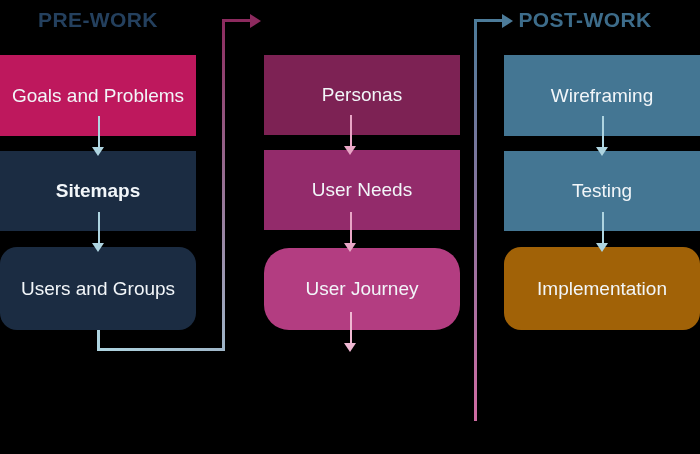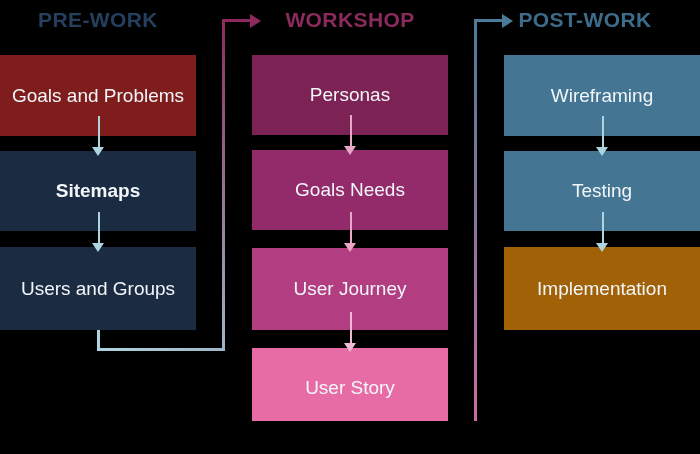--- a/index.html
+++ b/index.html
@@ -96,7 +96,6 @@
 <div id="diagram">
 
   <div class="col-header" id="hdr-pre">PRE-WORK</div>
-  <div class="col-header" id="hdr-work">WORKSHOP</div>
   <div class="col-header" id="hdr-post">POST-WORK</div>
 
   <div class="stage-box col-pre row1" style="background:#7f1d1d;">Goals and Problems</div>

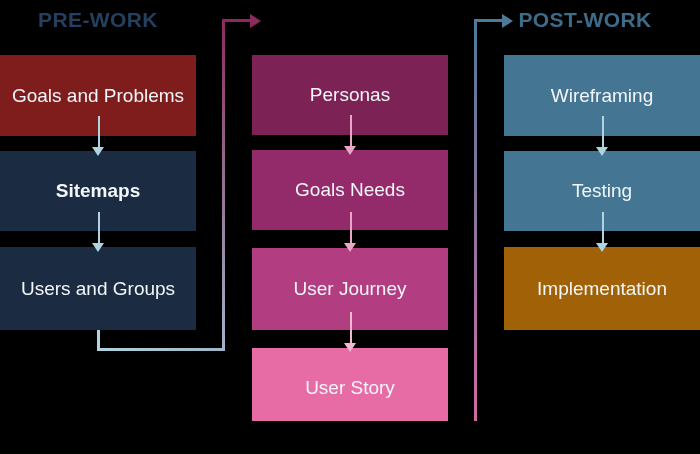--- a/index.html
+++ b/index.html
@@ -98,7 +98,7 @@
   <div class="col-header" id="hdr-pre">PRE-WORK</div>
   <div class="col-header" id="hdr-post">POST-WORK</div>
 
-  <div class="stage-box col-pre row1" style="background:#7f1d1d;">Goals and Problems</div>
+  <div class="stage-box col-pre row1" style="background:#be185d;">Goals and Problems</div>
   <div class="stage-box col-pre row2" style="background:#1b2c42;font-weight:bold;">Sitemaps</div>
   <div class="stage-box col-pre row3" style="background:#1b2c42;">Users and Groups</div>
 

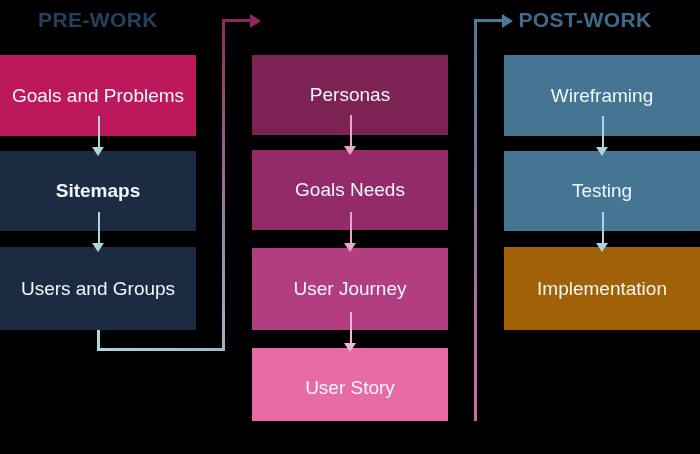--- a/index.html
+++ b/index.html
@@ -43,7 +43,7 @@
 
   
   .col-pre  { left: 0px;   width: 196px; }
-  .col-work { left: 252px; width: 196px; }
+  .col-work { left: 264px; width: 196px; }
   .col-post { left: 504px; width: 196px; }
 
   

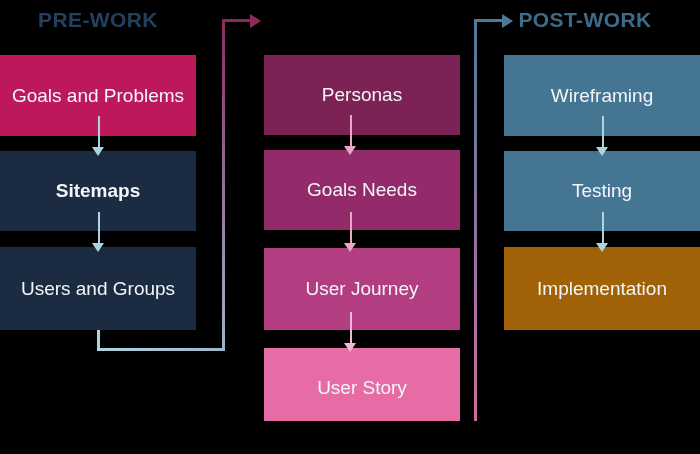--- a/index.html
+++ b/index.html
@@ -112,7 +112,7 @@
   </div>
 
   <div class="stage-box col-work wrow1" style="background:#7d2254;">Personas</div>
-  <div class="stage-box col-work wrow2" style="background:#932b6b;">Goals Needs</div>
+  <div class="stage-box col-work wrow2" style="background:#932b6b;">User Needs</div>
   <div class="stage-box col-work wrow3" style="background:#b33d81;">User Journey</div>
   <div class="stage-box col-work wrow4" style="background:#e76ca6;">User Story</div>
 

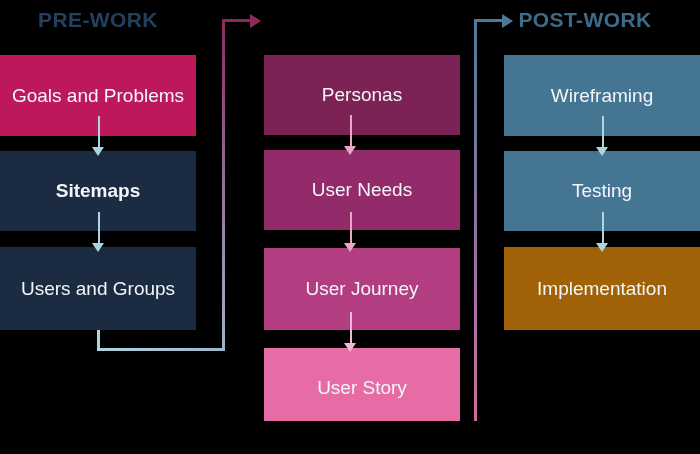--- a/index.html
+++ b/index.html
@@ -49,7 +49,7 @@
   
   .row1 { top: 55px;  height: 81px; }
   .row2 { top: 151px; height: 80px; }
-  .row3 { top: 247px; height: 83px; }
+  .row3 { top: 247px; height: 83px; border-radius: 17px; }
   .wrow1 { top: 55px;  height: 80px; }
   .wrow2 { top: 150px; height: 80px; }
   .wrow3 { top: 248px; height: 82px; }

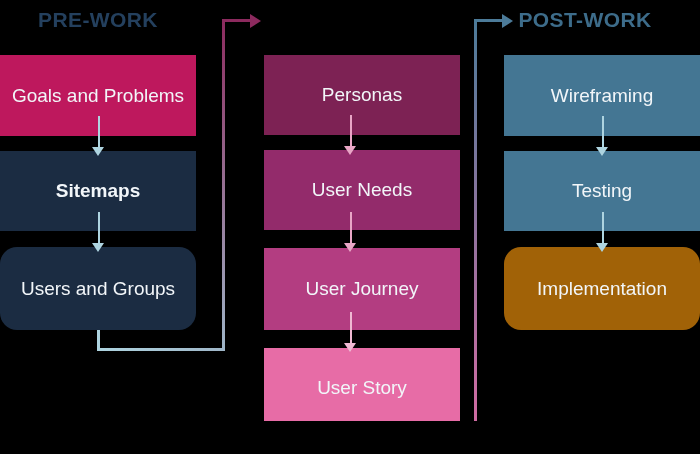--- a/index.html
+++ b/index.html
@@ -113,7 +113,7 @@
 
   <div class="stage-box col-work wrow1" style="background:#7d2254;">Personas</div>
   <div class="stage-box col-work wrow2" style="background:#932b6b;">User Needs</div>
-  <div class="stage-box col-work wrow3" style="background:#b33d81;">User Journey</div>
+  <div class="stage-box col-work wrow3" style="background:#b33d81;border-radius:25px;">User Journey</div>
   <div class="stage-box col-work wrow4" style="background:#e76ca6;">User Story</div>
 
   <div class="v-arrow" style="left:343.5px; top:115px; height:40px;">

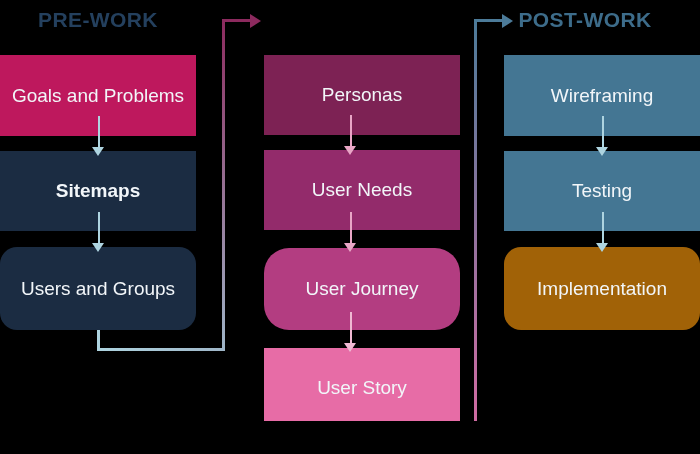--- a/index.html
+++ b/index.html
@@ -114,7 +114,6 @@
   <div class="stage-box col-work wrow1" style="background:#7d2254;">Personas</div>
   <div class="stage-box col-work wrow2" style="background:#932b6b;">User Needs</div>
   <div class="stage-box col-work wrow3" style="background:#b33d81;border-radius:25px;">User Journey</div>
-  <div class="stage-box col-work wrow4" style="background:#e76ca6;">User Story</div>
 
   <div class="v-arrow" style="left:343.5px; top:115px; height:40px;">
     <div class="shaft" style="background:#e9a6c6;"></div>

